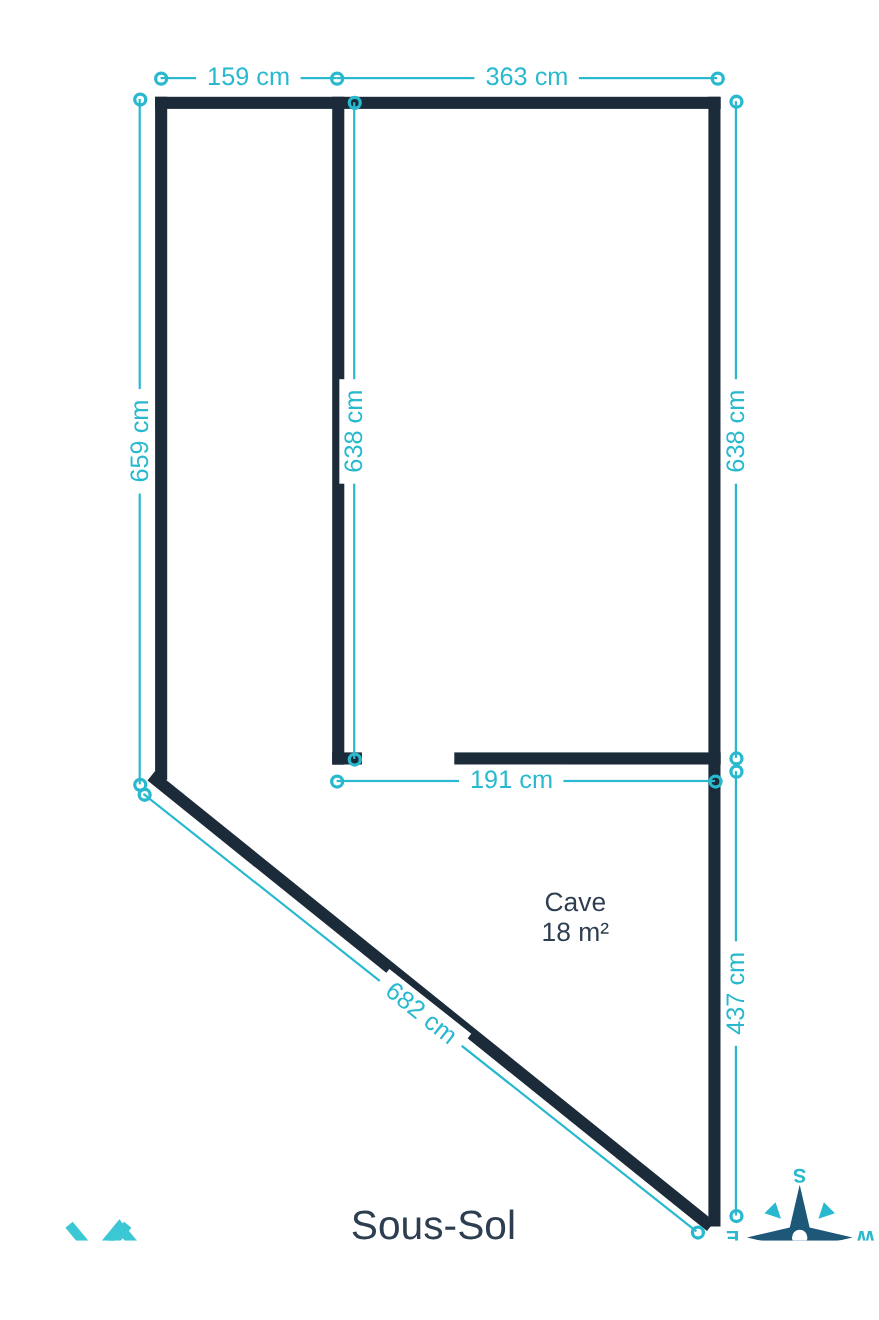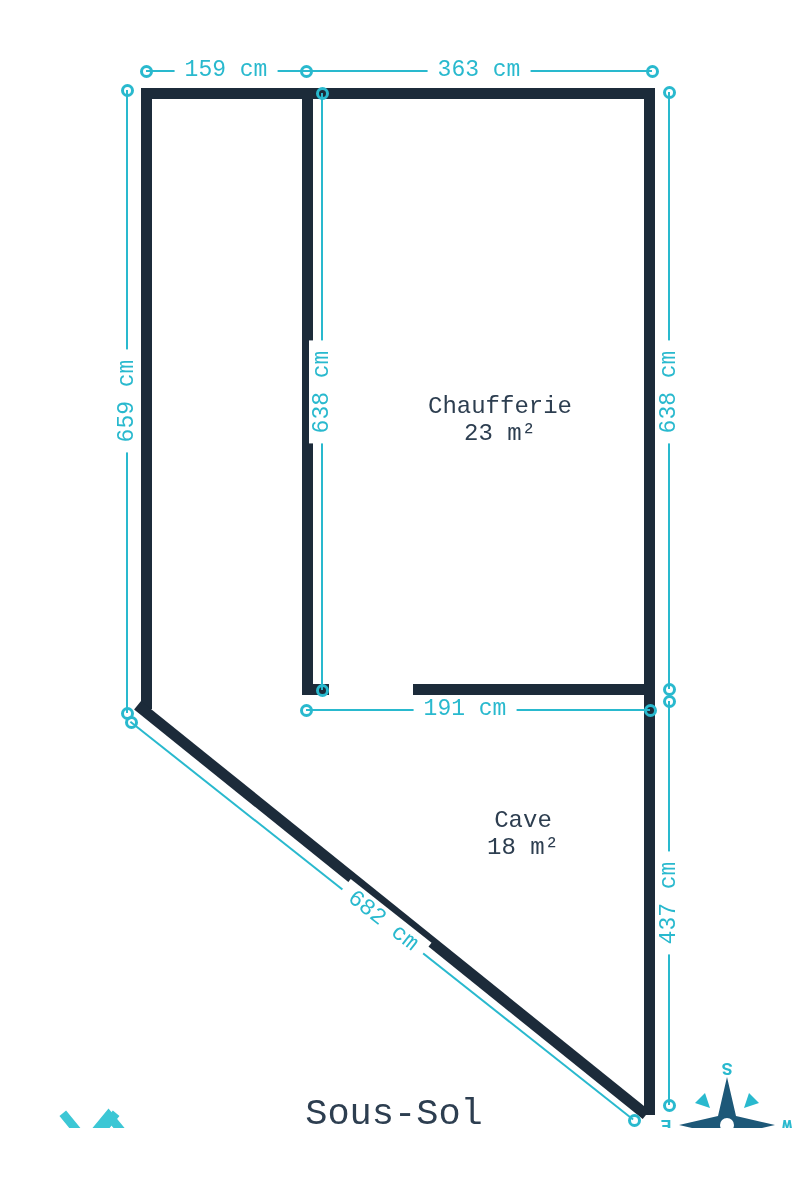--- a/index.html
+++ b/index.html
@@ -9,7 +9,7 @@
   html,body{margin:0;padding:0;background:#fff;}
   .plan{
     position:relative;width:799px;height:1128px;background:var(--bg);
-    overflow:hidden;font-family:Liberation Mono, monospace;
+    overflow:hidden;font-family:Liberation Sans, sans-serif;
   }
   .wall{position:absolute;background:var(--wall);}
   .dline{position:absolute;background:var(--dim);}

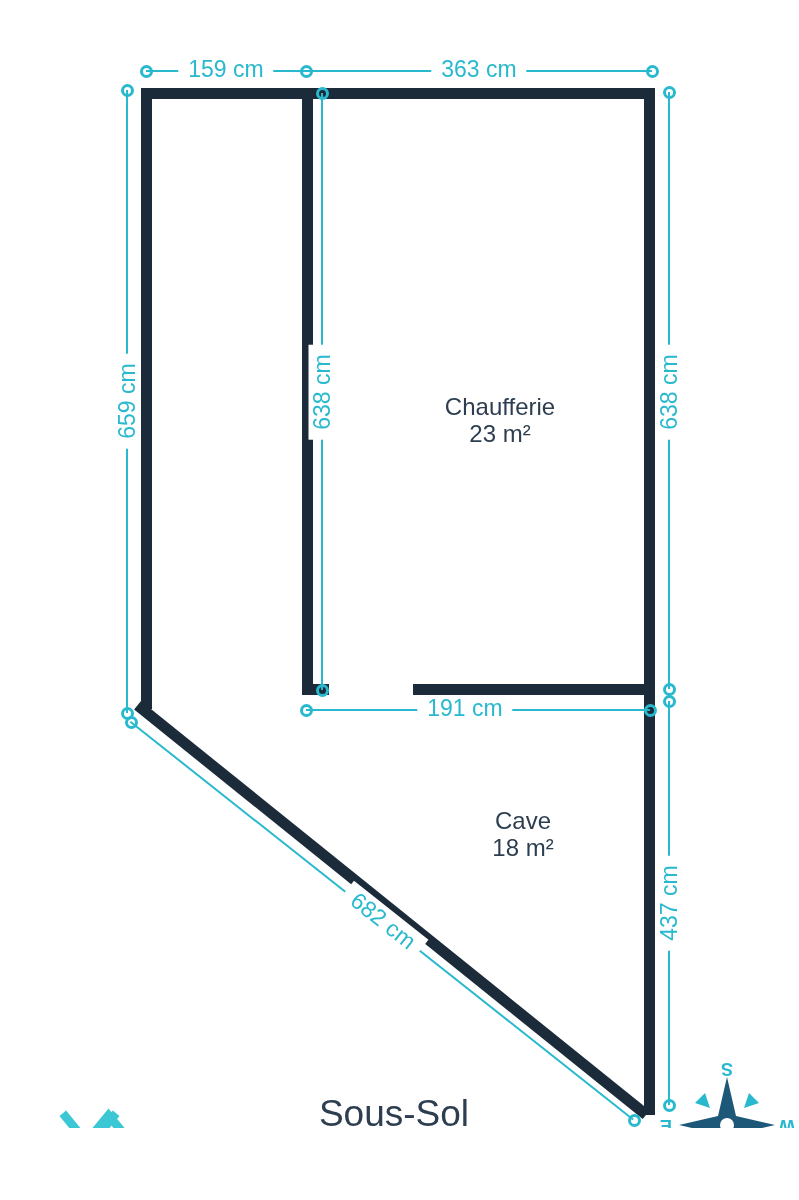--- a/index.html
+++ b/index.html
@@ -112,10 +112,6 @@
     <span class="dlabel diag" style="left:383px;top:921px;">682 cm</span>
   </div>
 
-  <div class="room-label" style="left:500px;top:421px;">
-    <div>Chaufferie</div>
-    <div>23 m²</div>
-  </div>
   <div class="room-label" style="left:523px;top:835px;">
     <div>Cave</div>
     <div>18 m²</div>

